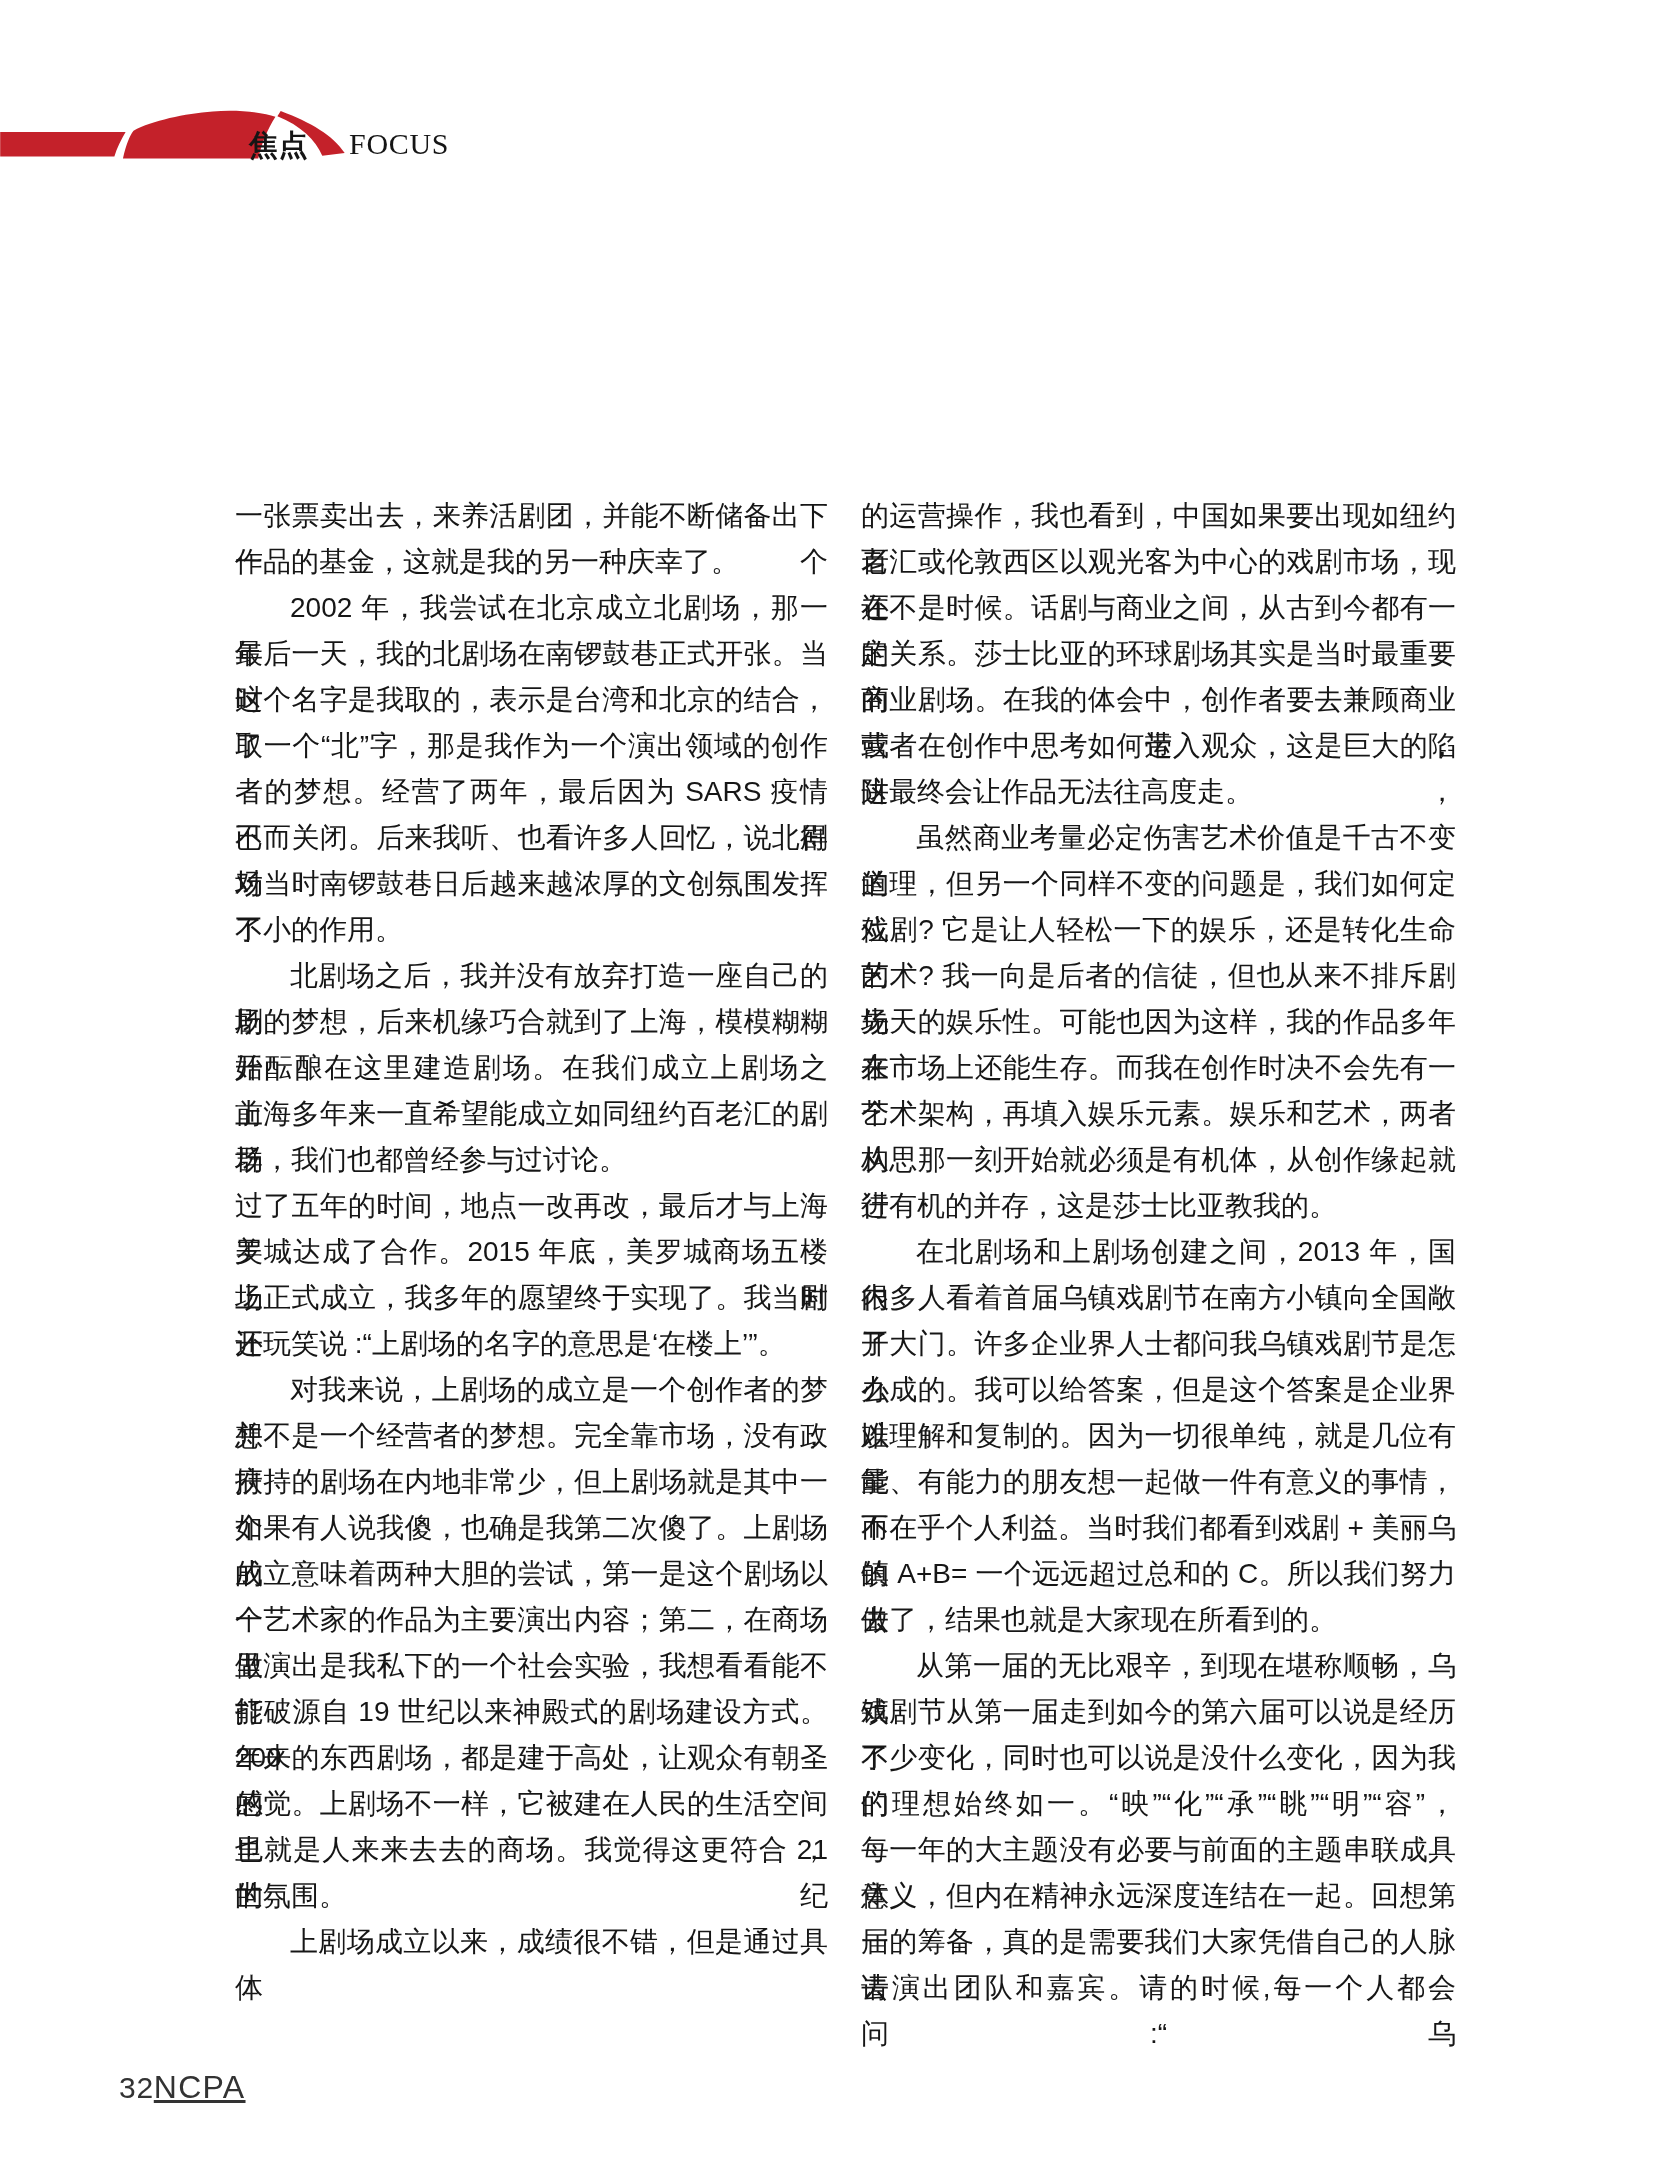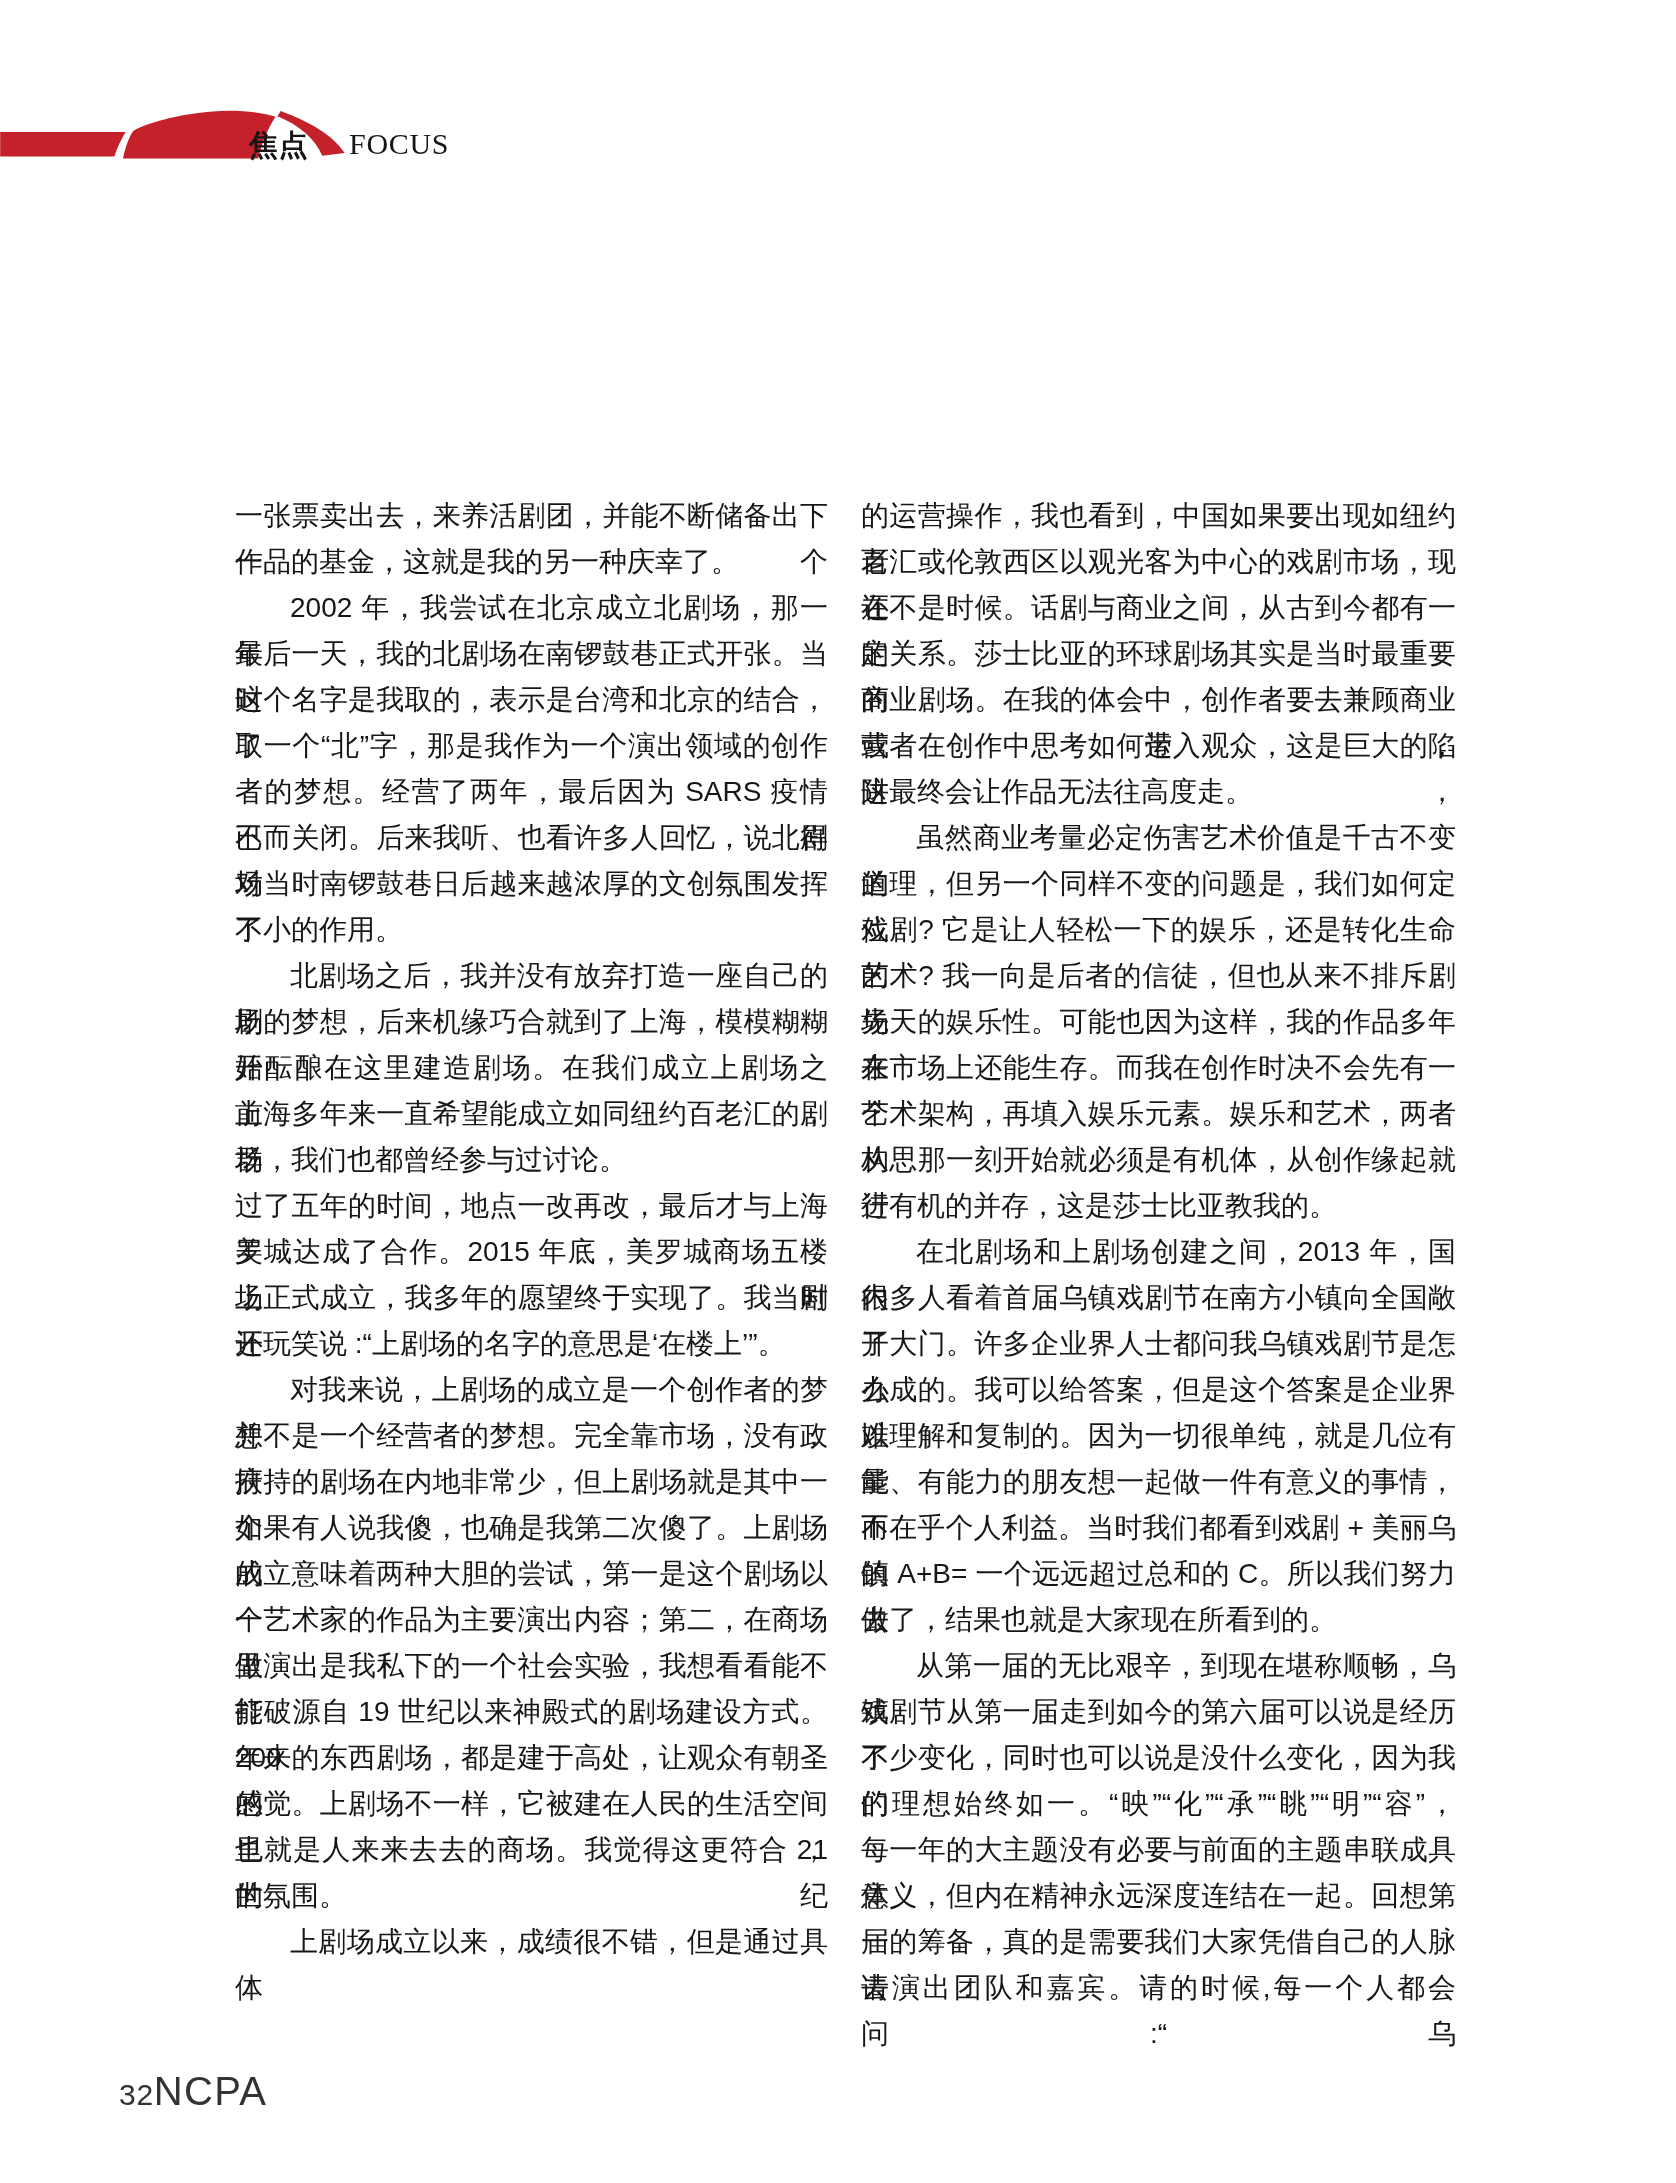--- a/index.html
+++ b/index.html
@@ -78,7 +78,7 @@
     font-family: "Liberation Sans", sans-serif;
   }
   .footer .page-number { font-size: 30px; letter-spacing: 0.7px; }
-  .footer .publication { font-size: 40px; letter-spacing: 1.3px; }
+  .footer .publication { font-size: 32px; letter-spacing: 1.3px; text-decoration: underline; }
 </style>
 </head>
 <body>

